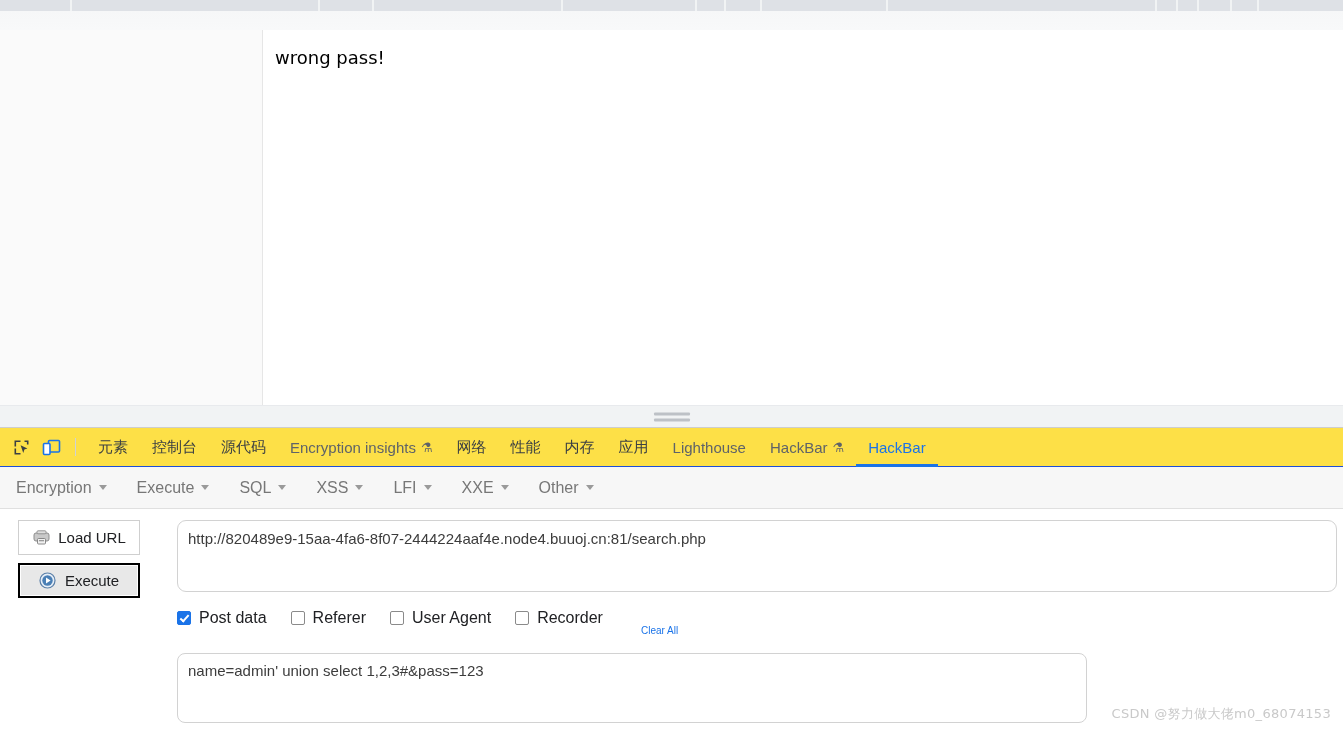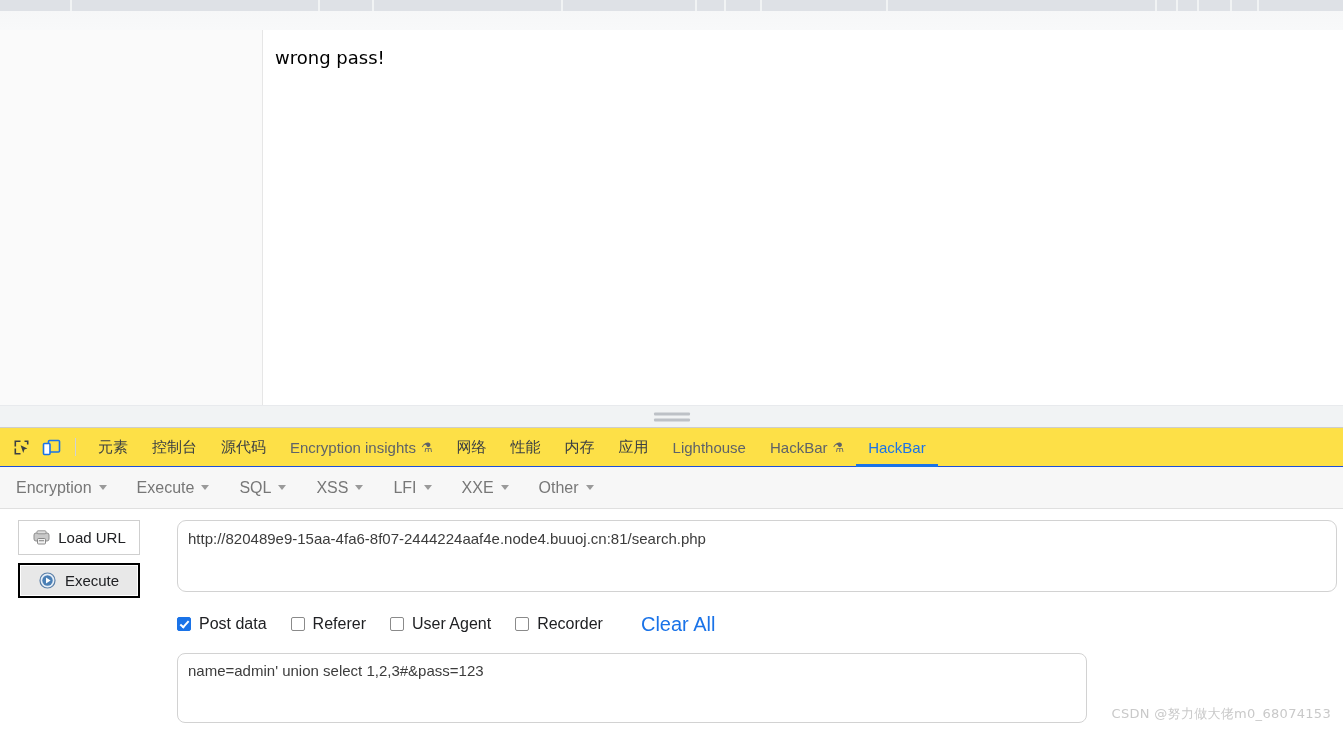--- a/index.html
+++ b/index.html
@@ -232,7 +232,7 @@
 
   .opts-row {
     display: flex;
-    align-items: center;
+    align-items: flex-start;
     height: 30px;
     margin-top: 17px;
     gap: 0;

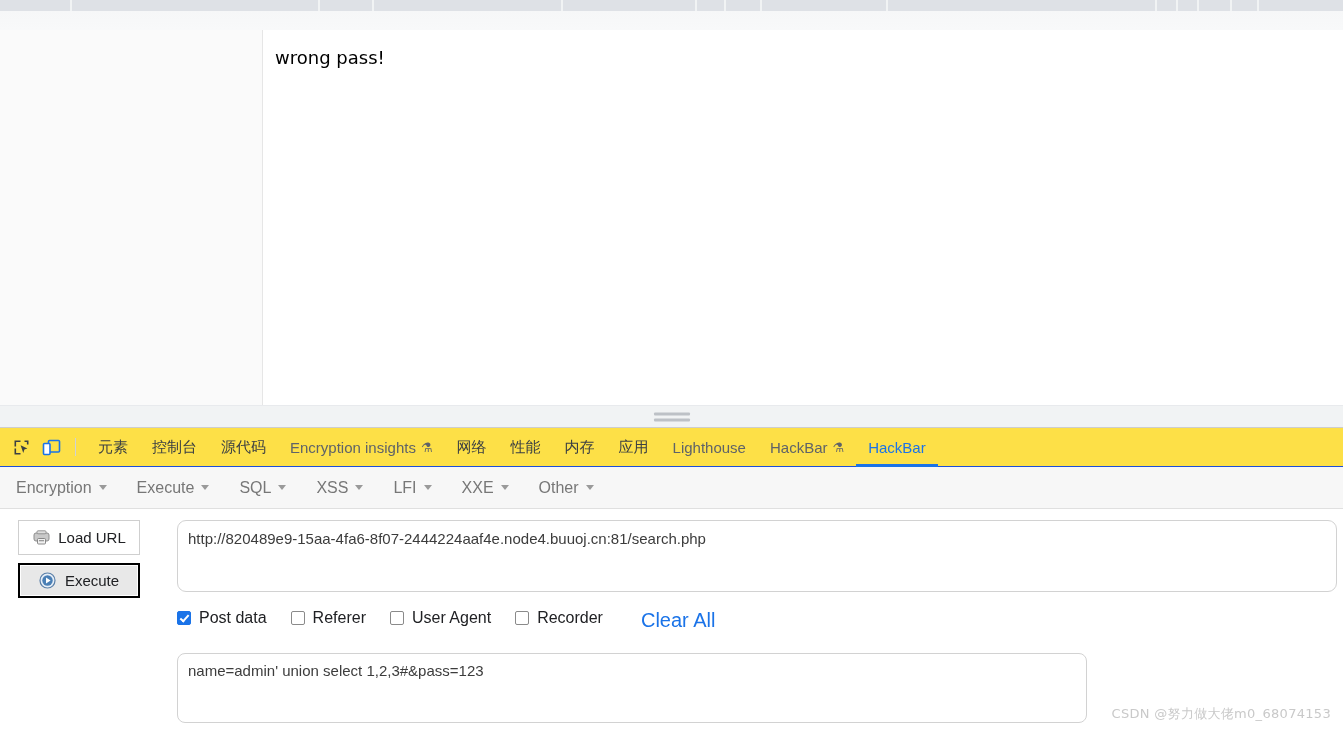--- a/index.html
+++ b/index.html
@@ -269,10 +269,11 @@
     transform: rotate(42deg);
   }
   .clear-all {
-    font-size: 20px;
+    font-size: 10px;
     color: #1a73e8;
     margin-left: 14px;
     white-space: nowrap;
+    margin-top: 16px;
   }
 
   .post-box {

